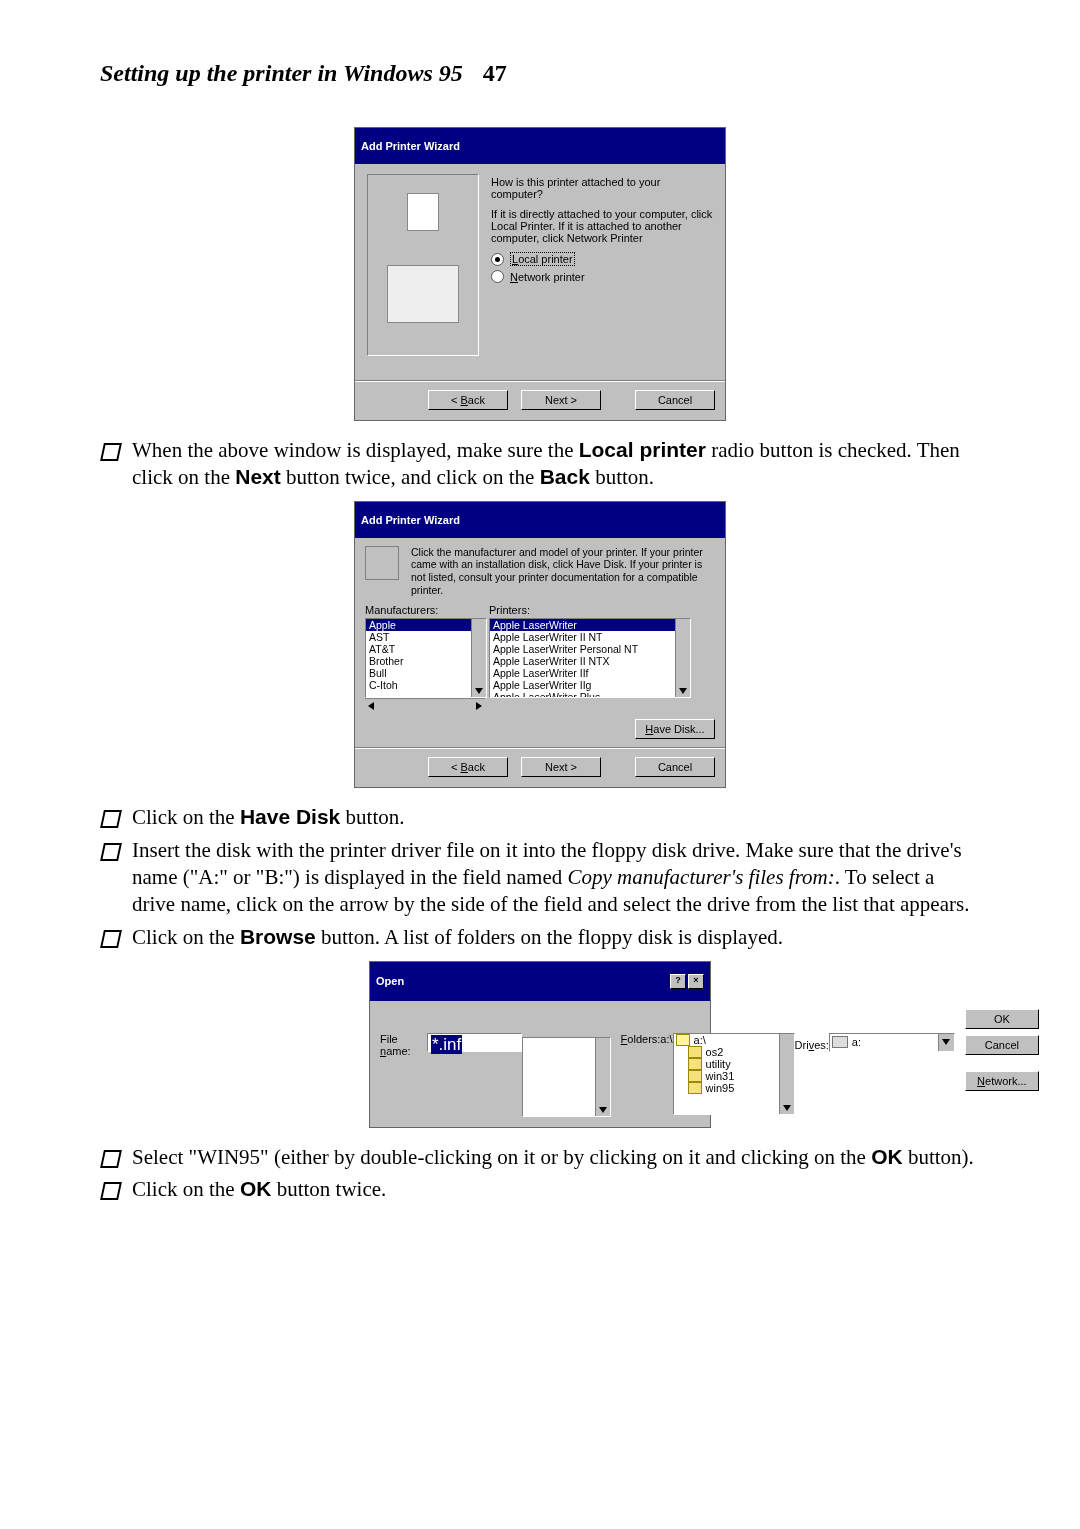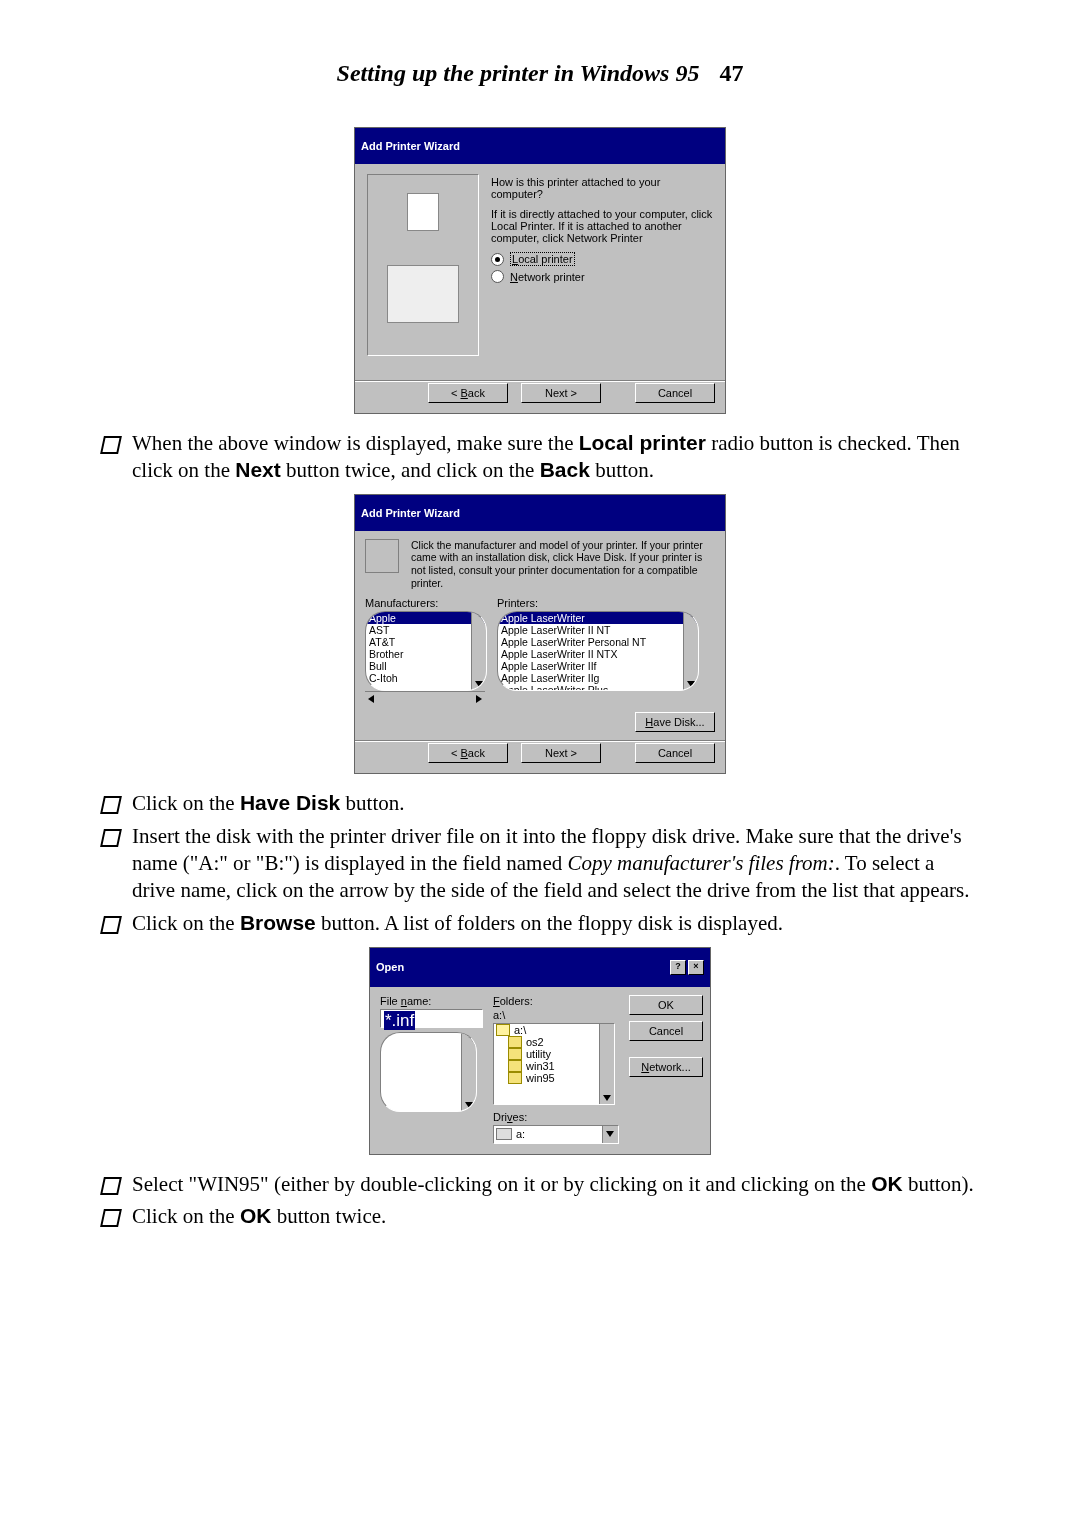--- a/index.html
+++ b/index.html
@@ -13,7 +13,7 @@
     box-sizing: border-box;
   }
   .header {
-    text-align: center;
+    text-align: left;
     font-style: italic;
     font-weight: bold;
     font-size: 24px;

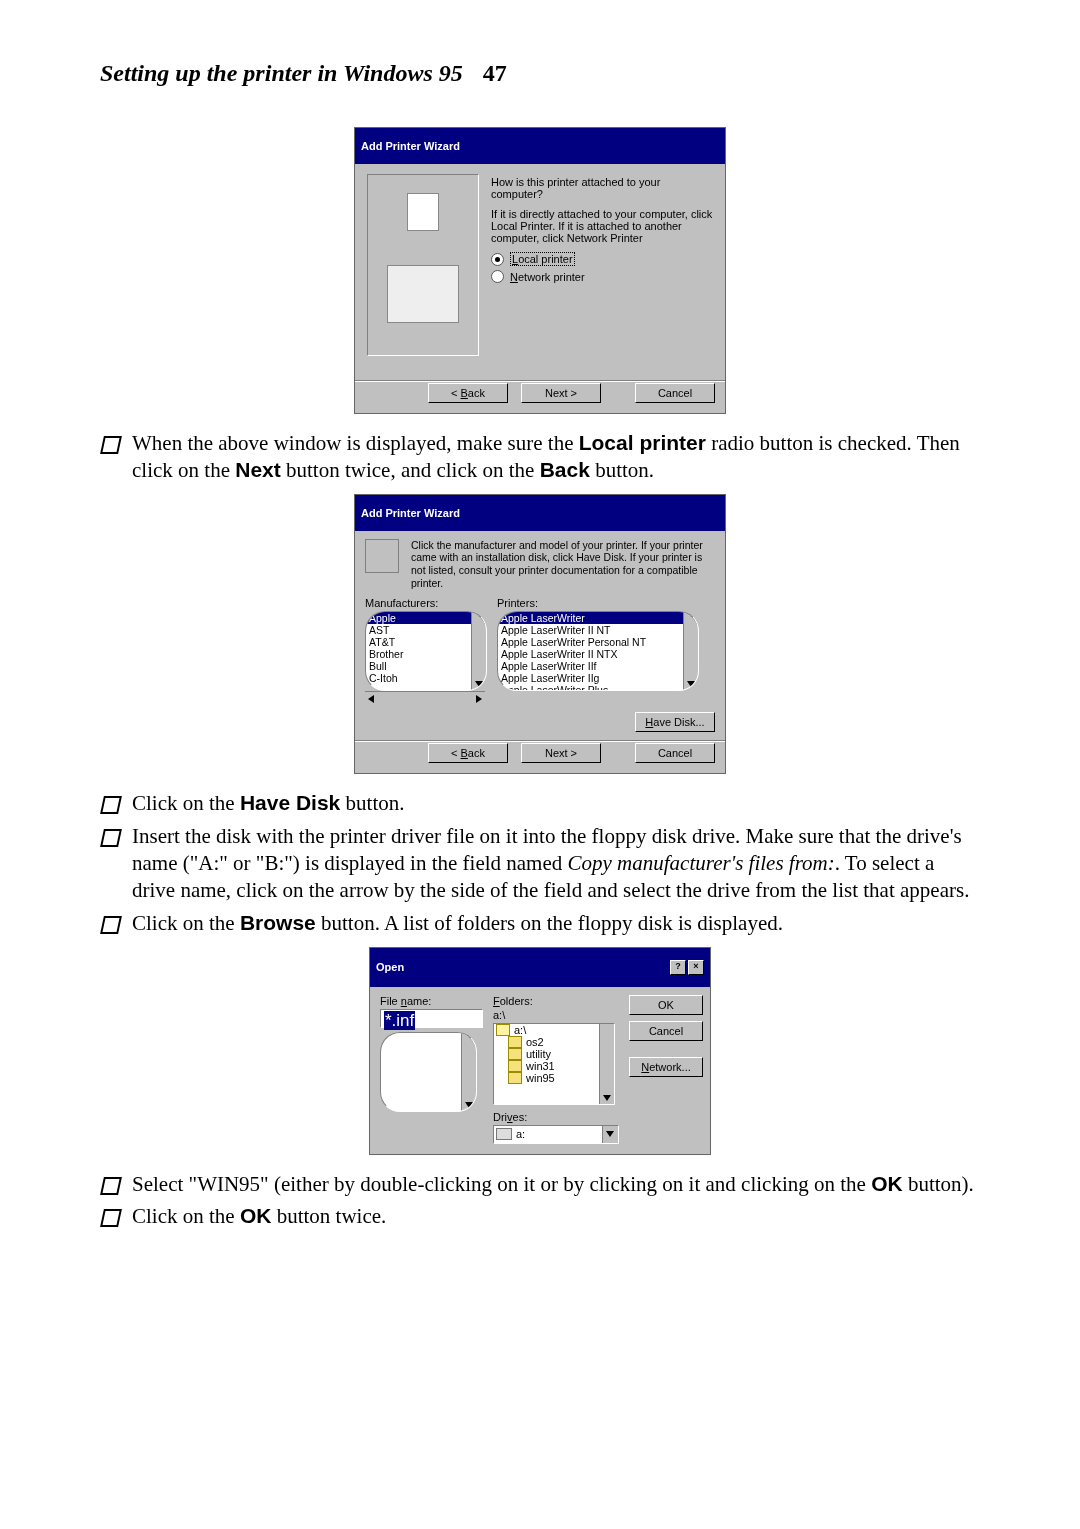--- a/index.html
+++ b/index.html
@@ -84,7 +84,7 @@
   }
   .dotted { border:1px dotted #000; padding:0 1px;}
   .u { text-decoration: underline; }
-  .btn-row { display:flex; justify-content:flex-end; gap:13px; padding:1px 10px 10px 0;}
+  .btn-row { display:flex; justify-content:flex-end; gap:13px; padding:8px 10px 10px 0;}
   .sep { border-top:1px solid #808080; border-bottom:1px solid #fff; height:0; margin:0 0 0 0;}
   .w95btn {
     min-width:66px; text-align:center; padding:3px 6px;

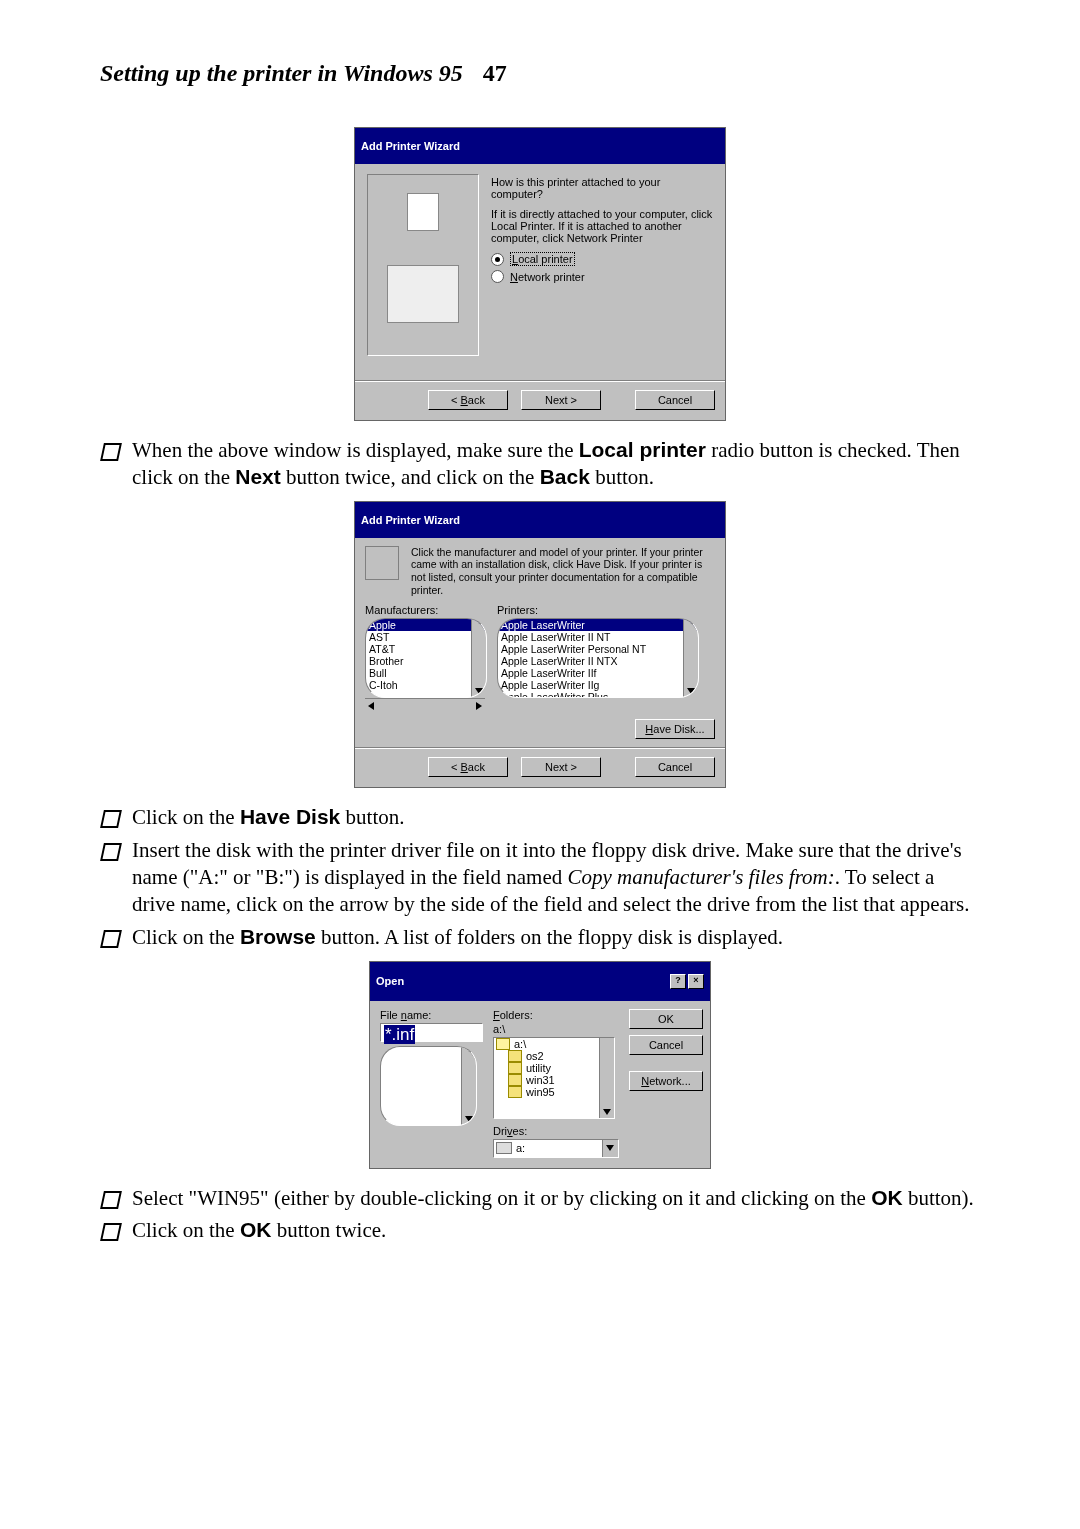--- a/index.html
+++ b/index.html
@@ -98,7 +98,7 @@
   .wiz2-top { display:flex; padding:8px 10px 4px 10px; gap:12px;}
   .wiz2-icon { width:32px; height:32px; background:#c0c0c0; border:1px solid #808080; }
   .wiz2-text { flex:1; font-size:10.5px; line-height:1.2;}
-  .wiz2-lists { display:flex; padding:4px 10px 0 10px; gap:10px;}
+  .wiz2-lists { display:flex; padding:4px 10px 0 10px; gap:2px;}
   .col-label { font-size:11px; margin-bottom:2px;}
   .listbox {
     background:#fff; border-top:1px solid #808080; border-left:1px solid #808080;

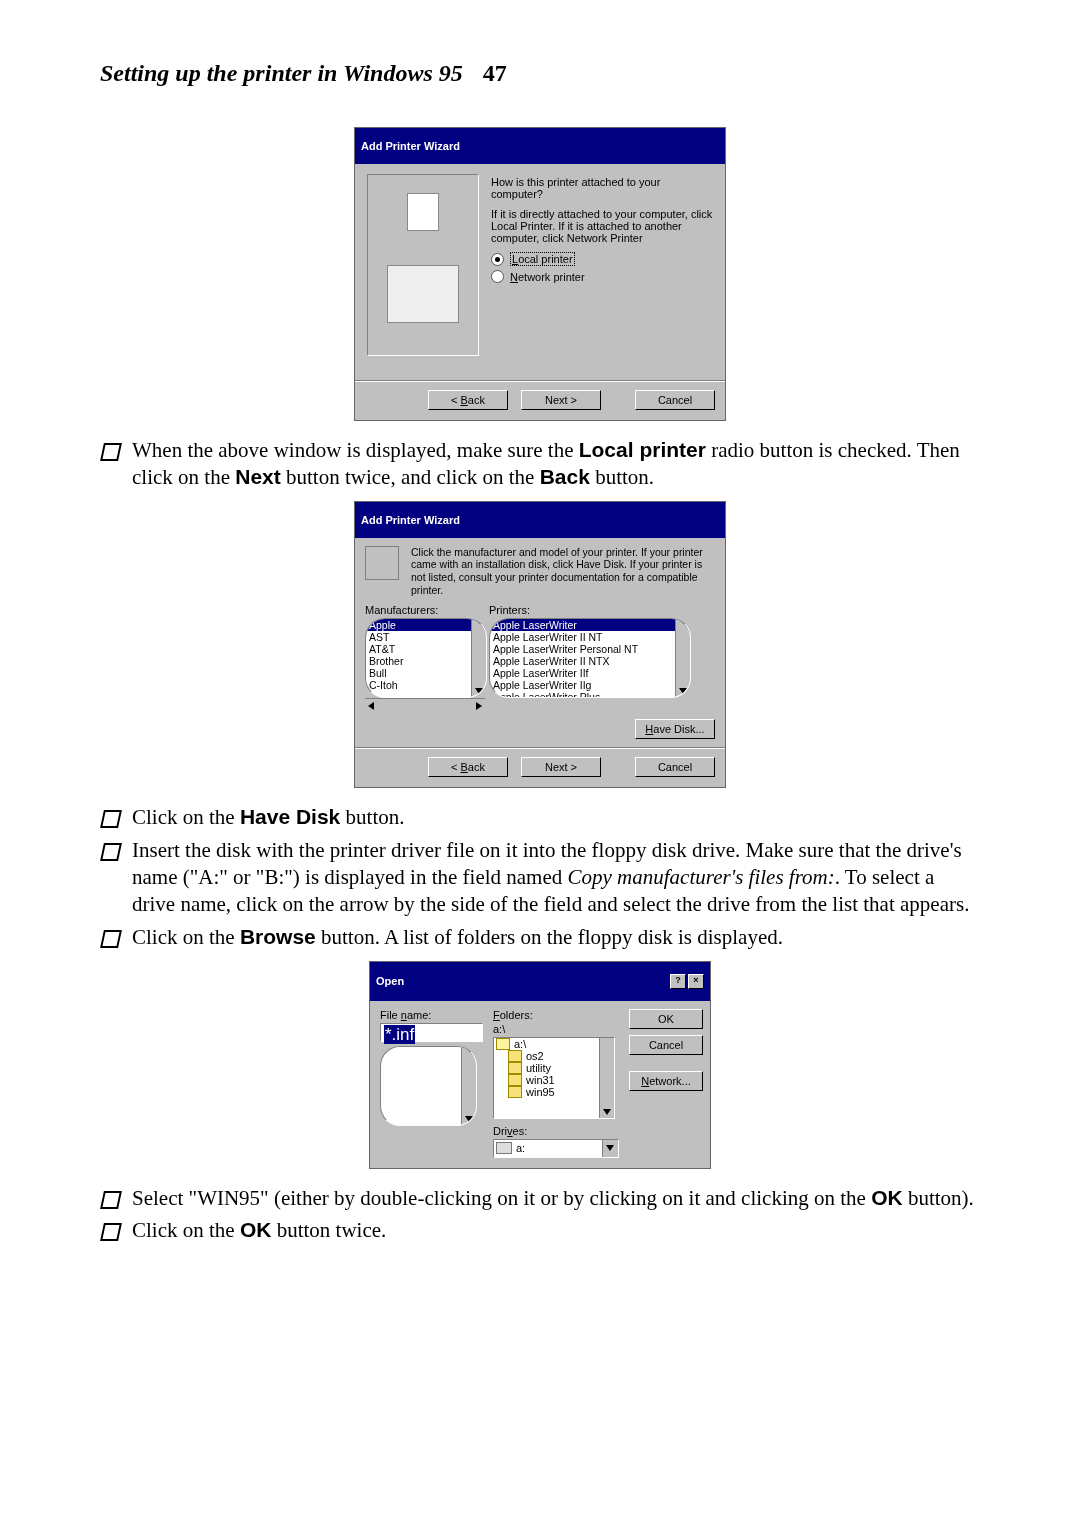--- a/index.html
+++ b/index.html
@@ -103,7 +103,7 @@
   .listbox {
     background:#fff; border-top:1px solid #808080; border-left:1px solid #808080;
     border-right:1px solid #fff; border-bottom:1px solid #fff;
-    font-size:10.5px; overflow:hidden; position:relative;border-radius:20px;
+    font-size:10.5px; overflow:hidden; position:relative;
   }
   .mfg { width:120px; height:78px; }
   .prn { width:200px; height:78px; }

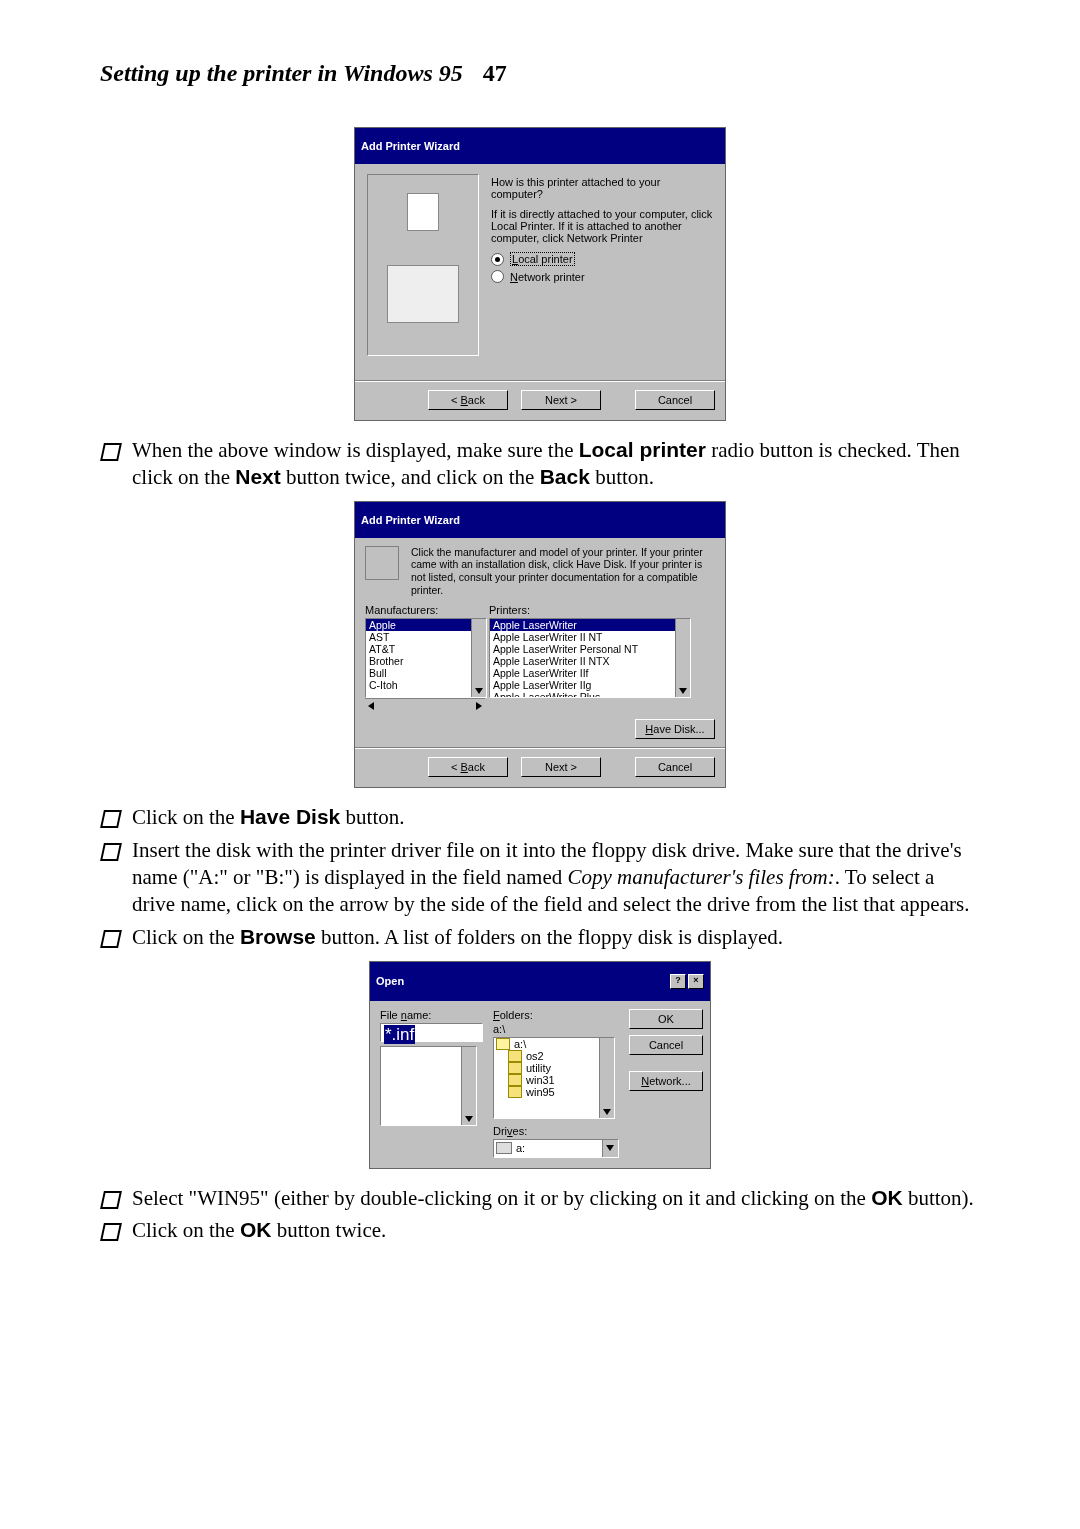--- a/index.html
+++ b/index.html
@@ -136,7 +136,7 @@
   .open-dlg { width:340px;}
   .open-body { padding:8px 10px 10px 10px; }
   .open-row { display:flex; gap:10px;}
-  .open-col { display:flex; flex-direction:column; }
+  .open-col { display:flex; flex-direction:row;margin-top:24px; }
   .field-label { font-size:11px; margin-bottom:2px;}
   .tfield {
     background:#fff; border-top:1px solid #808080; border-left:1px solid #808080;

